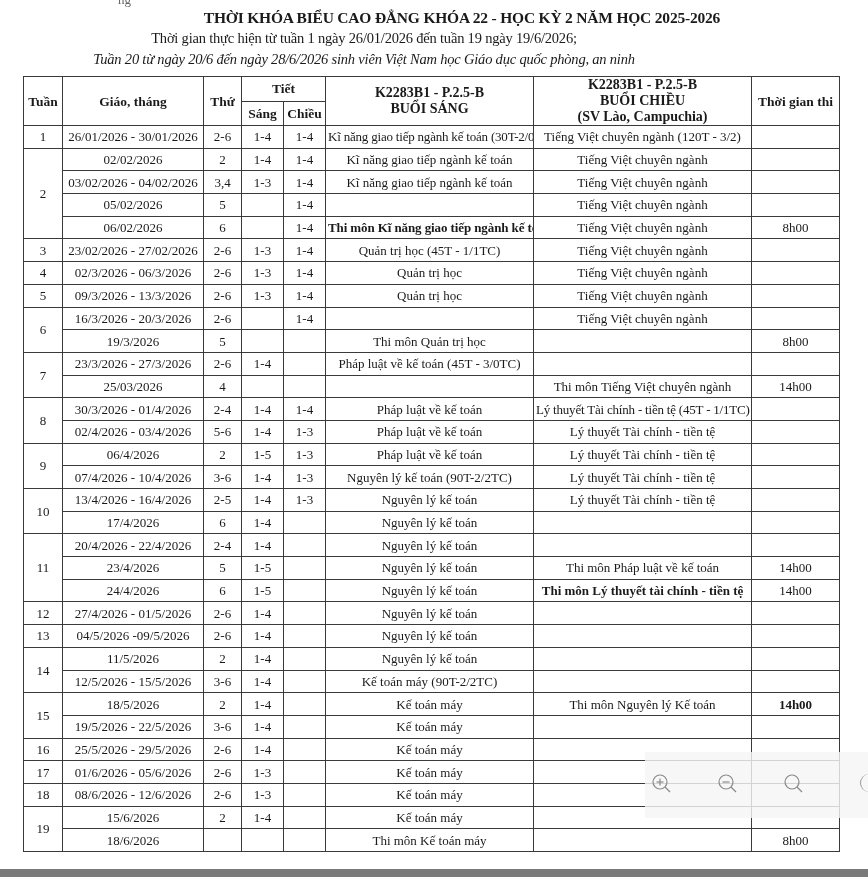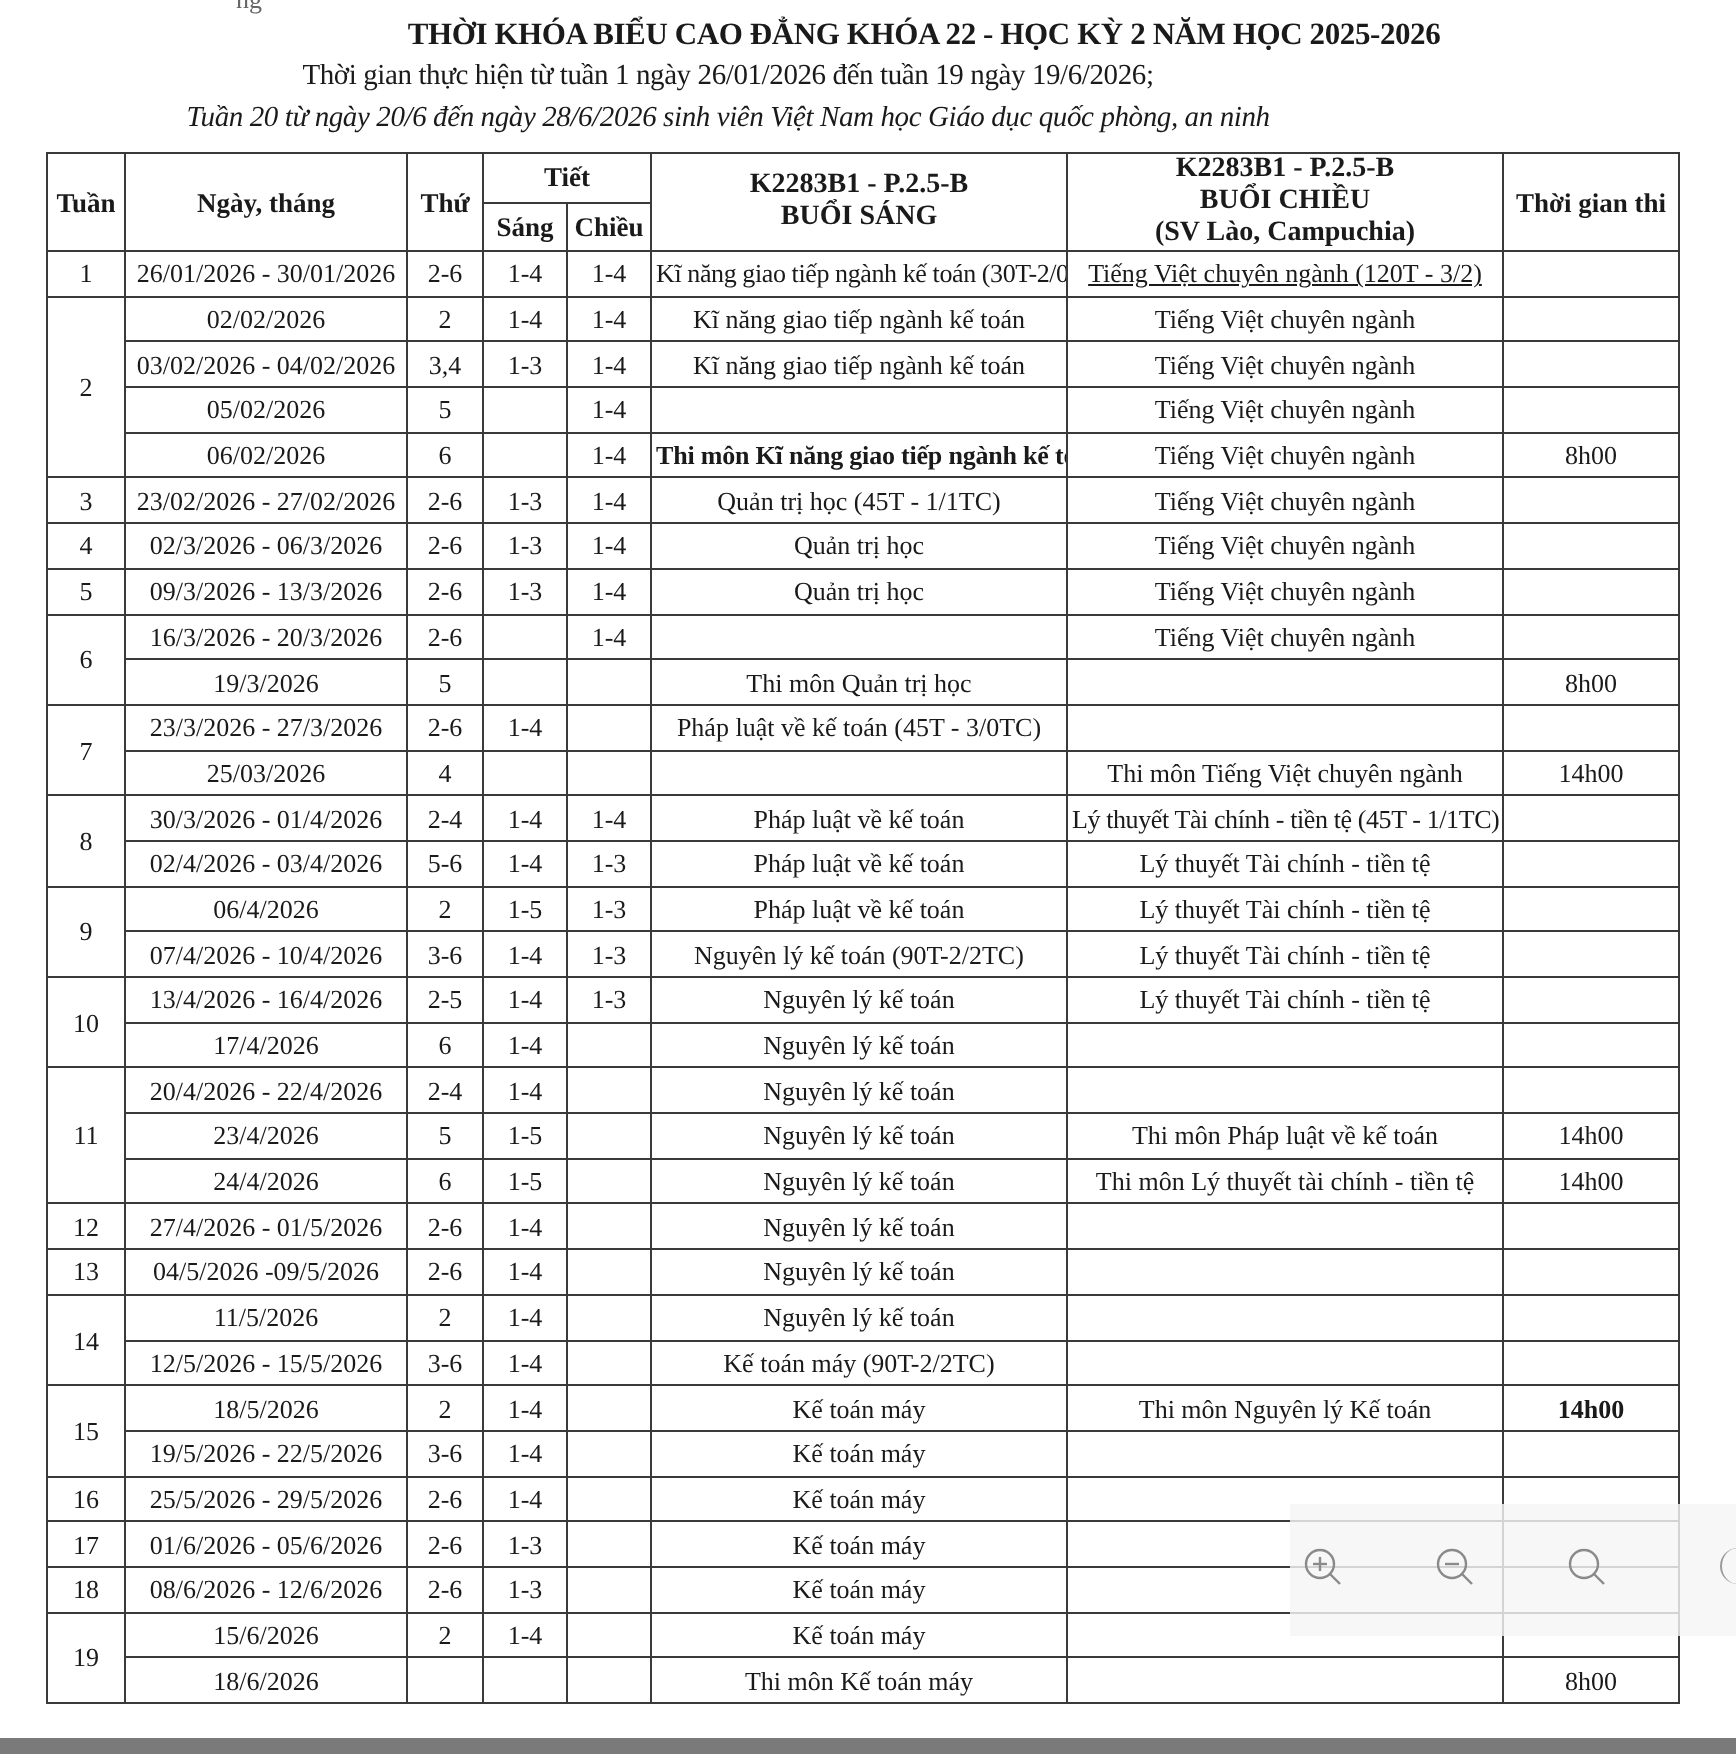--- a/index.html
+++ b/index.html
@@ -88,7 +88,7 @@
   <thead>
     <tr>
       <th rowspan="2">Tuần</th>
-      <th rowspan="2">Ngày, tháng</th>
+      <th rowspan="2">Giáo, tháng</th>
       <th rowspan="2">Thứ</th>
       <th colspan="2" class="tall">Tiết</th>
       <th rowspan="2" class="h-big">

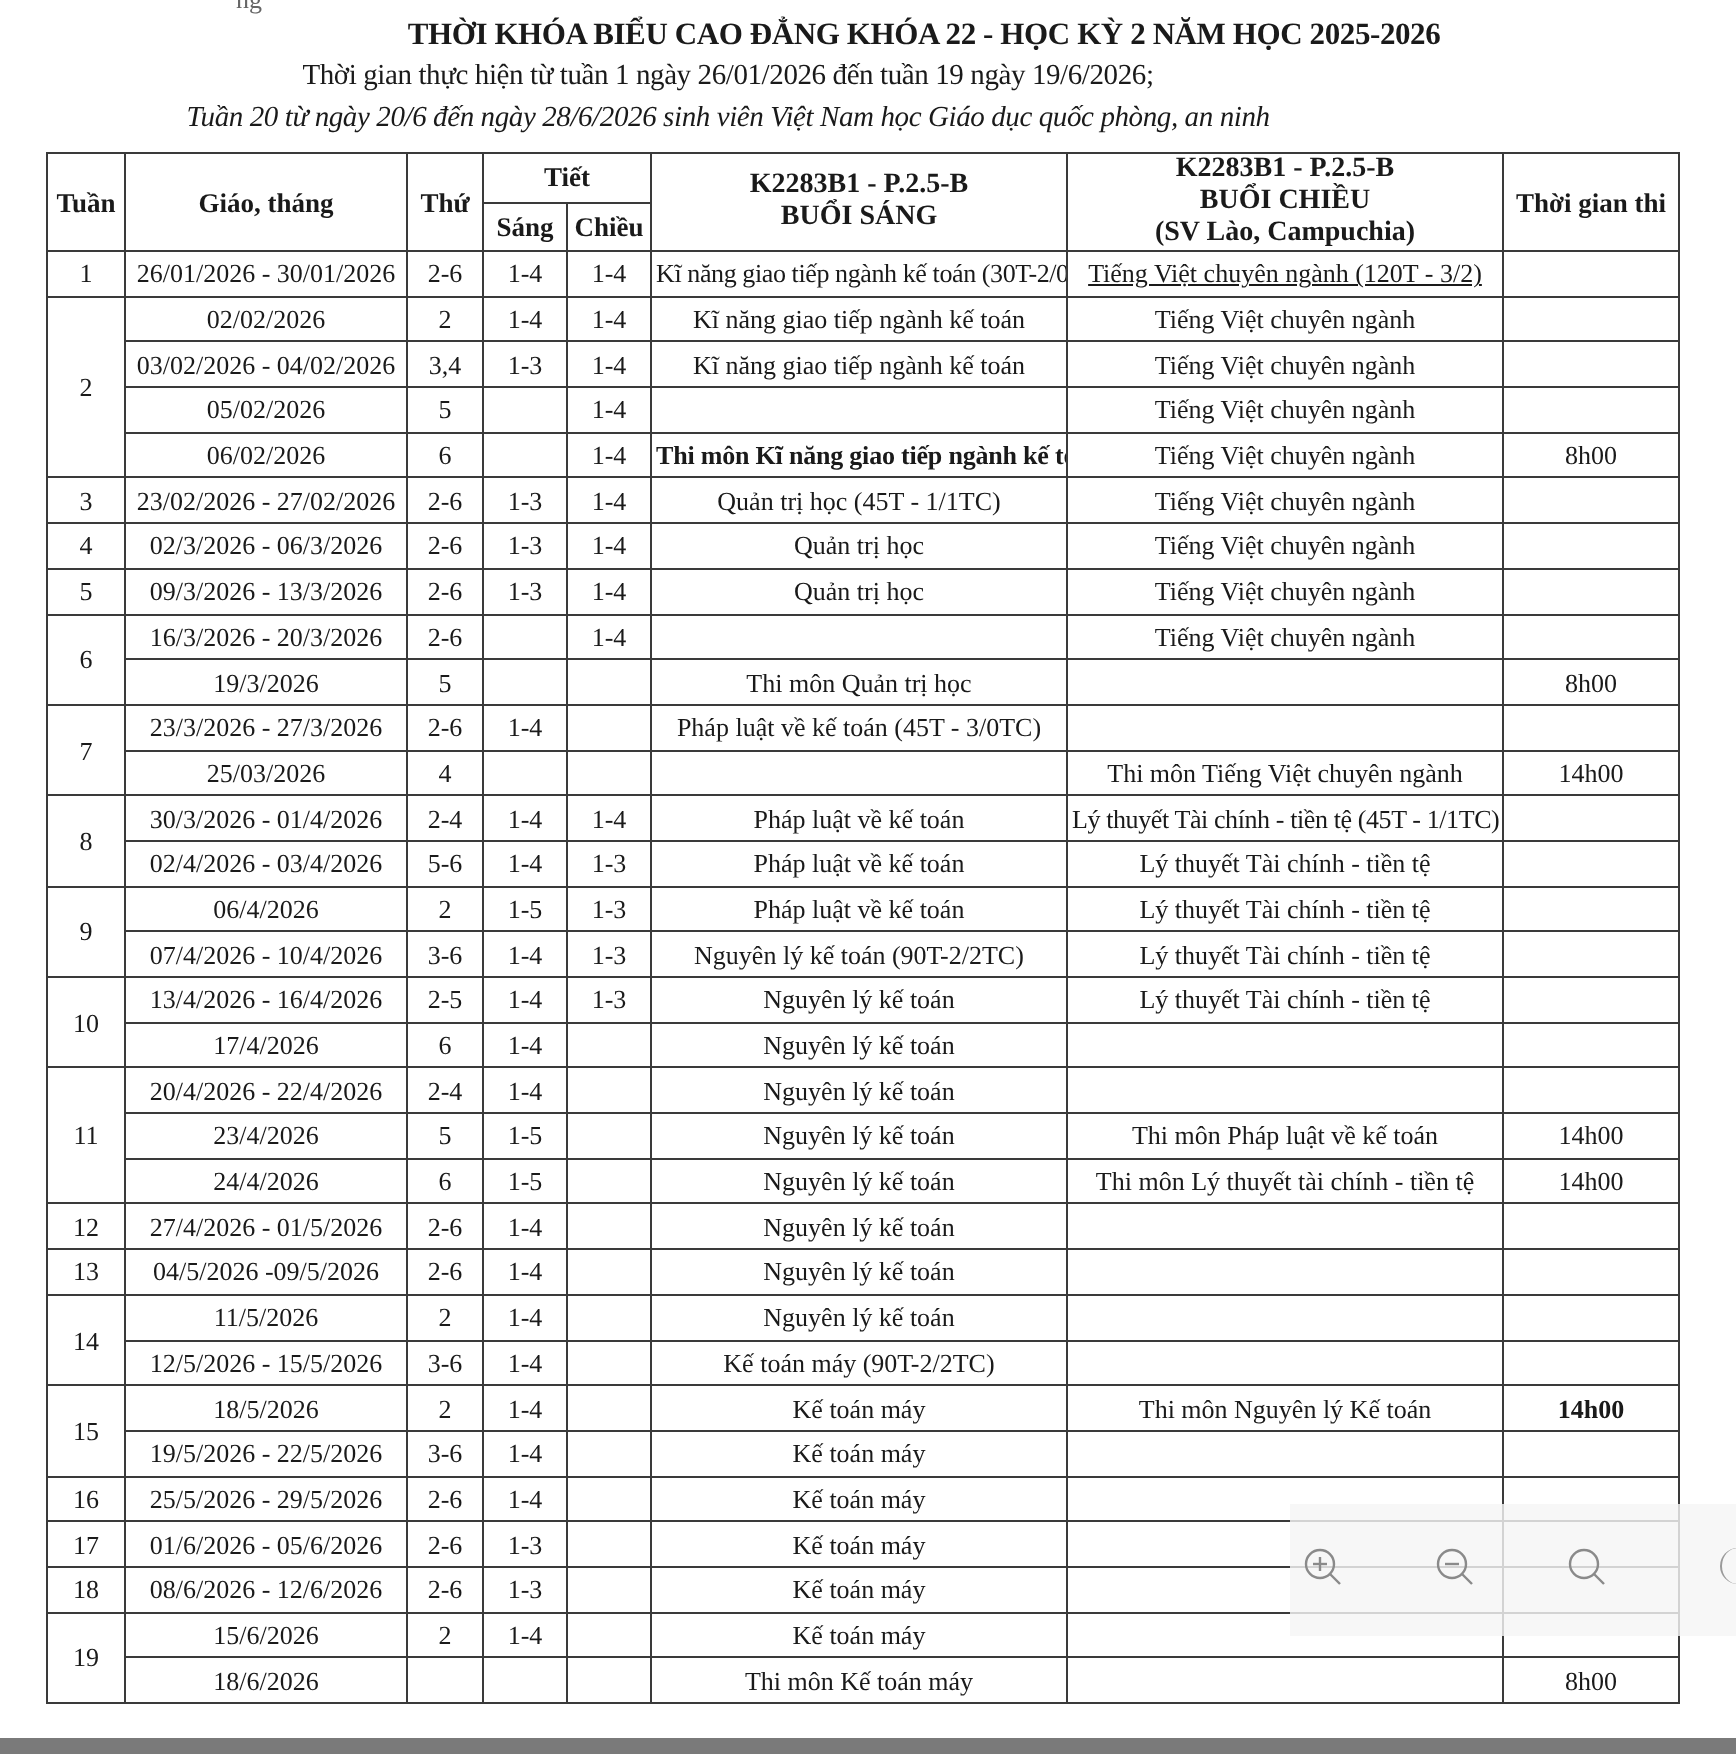--- a/index.html
+++ b/index.html
@@ -47,7 +47,7 @@
     td.small { font-size: 10px; letter-spacing: -0.2px; }
     td.small-bold { font-size: 10px; font-weight: bold; letter-spacing: -0.1px; }
     td.bold { font-weight: normal; }
-    td.spill { font-size: 12.5px; line-height: 11px; vertical-align: top; padding-top: 0; text-decoration: underline; }
+    td.spill { font-size: 12.5px; line-height: 11px; vertical-align: top; padding-top: 0; }
     td.tight { font-size: 11.5px; letter-spacing: -0.2px; }
     td.exam-cut { font-weight: normal; text-align: left; padding-left: 0; overflow: hidden; }
     td.bold-time { font-weight: bold; }

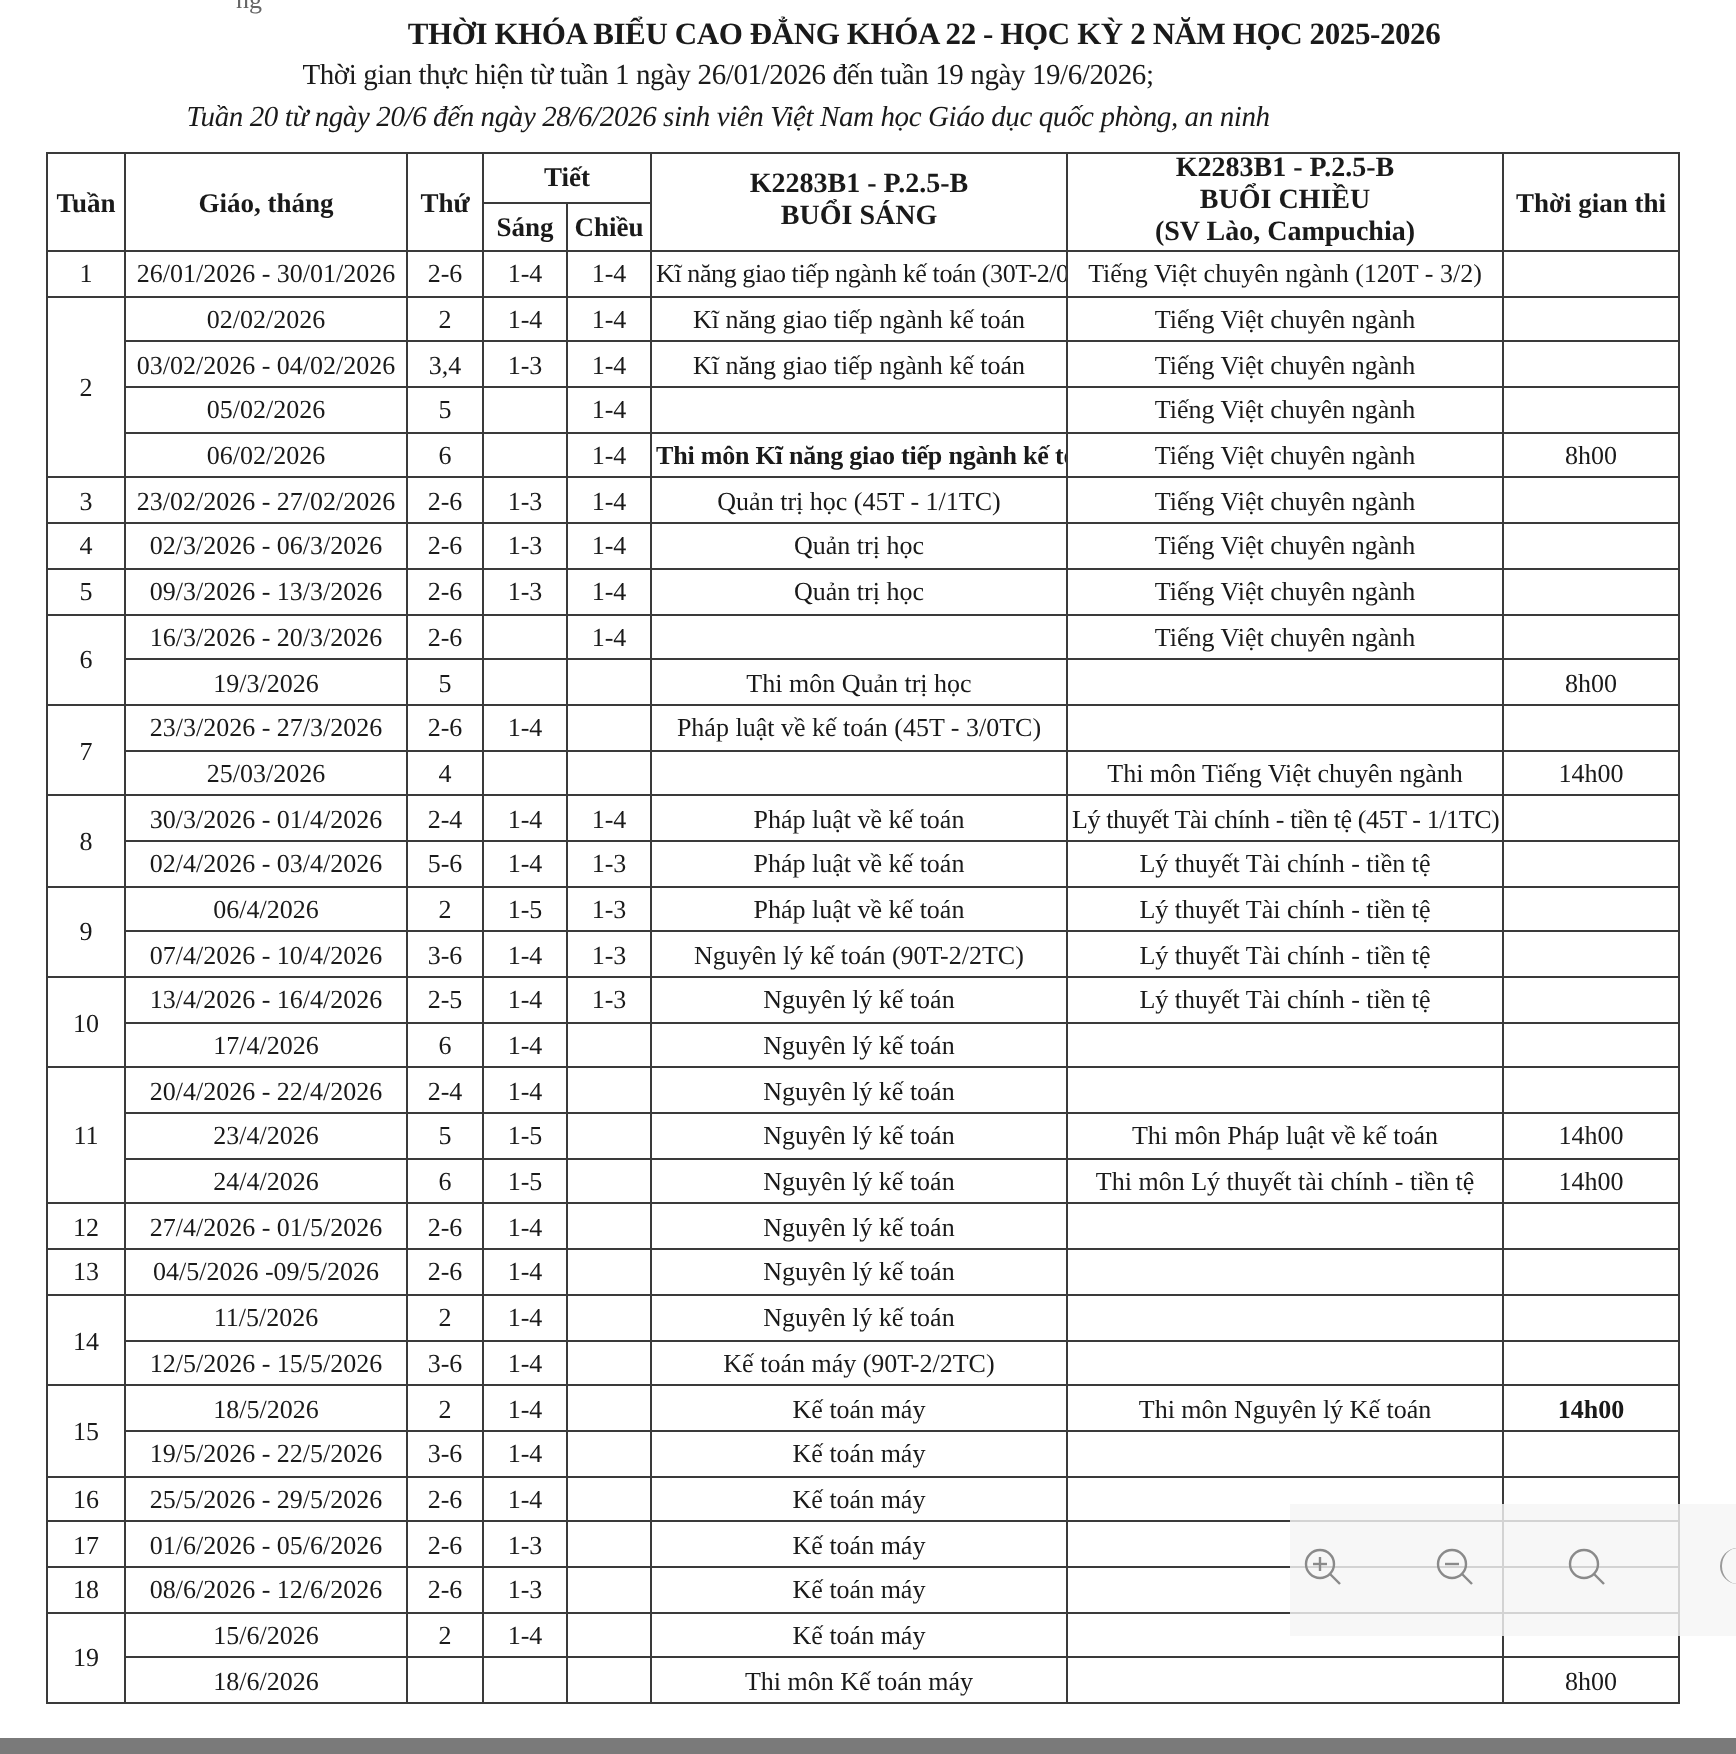--- a/index.html
+++ b/index.html
@@ -49,7 +49,7 @@
     td.bold { font-weight: normal; }
     td.spill { font-size: 12.5px; line-height: 11px; vertical-align: top; padding-top: 0; }
     td.tight { font-size: 11.5px; letter-spacing: -0.2px; }
-    td.exam-cut { font-weight: normal; text-align: left; padding-left: 0; overflow: hidden; }
+    td.exam-cut { font-weight: bold; text-align: left; padding-left: 0; overflow: hidden; }
     td.bold-time { font-weight: bold; }
     .zoom-toolbar {
       position: absolute; left: 645px; top: 752px; width: 223px; height: 66px;

